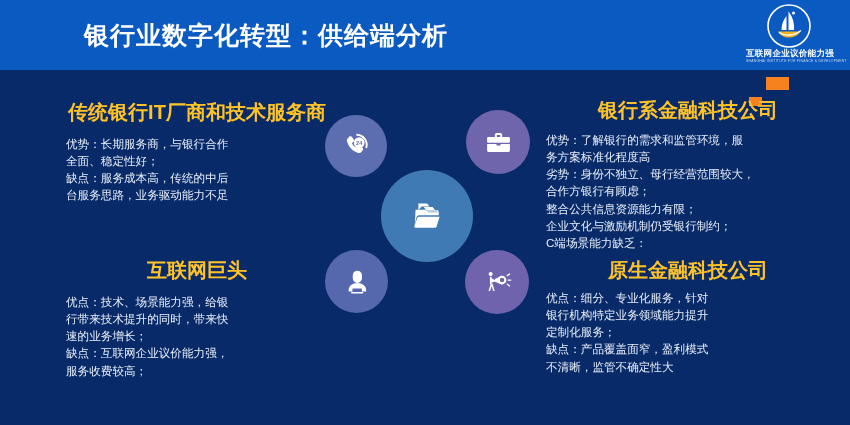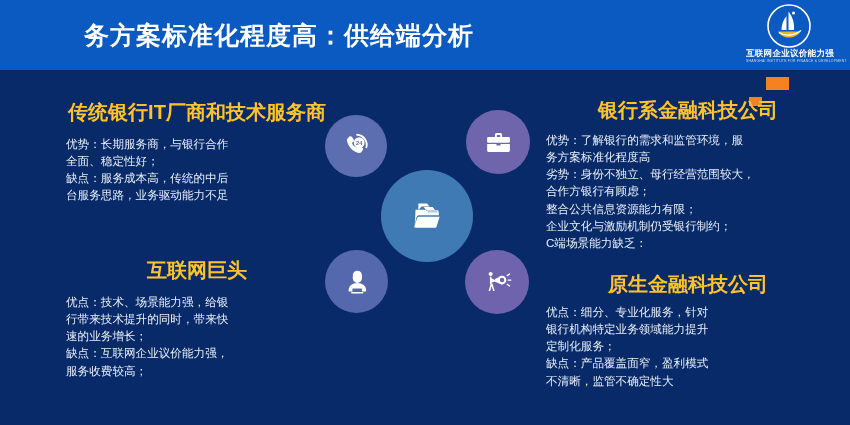--- a/index.html
+++ b/index.html
@@ -151,7 +151,7 @@
 
   <div class="header-band"></div>
 
-  <div class="header-title">务方案标准化程度高：供给端分析</div>
+  <div class="header-title">银行业数字化转型：供给端分析</div>
 
   <div class="logo-wrap">
     <div class="logo-mark">

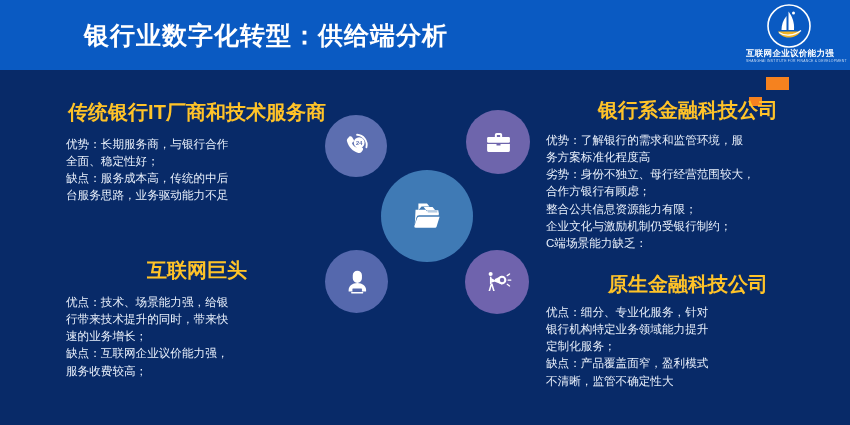--- a/index.html
+++ b/index.html
@@ -125,7 +125,7 @@
   #blk-bankfin .block-body  { margin-top: 9px; padding-left: 8px; }
 
   #blk-native   { left: 538px; top: 258px; width: 300px; }
-  #blk-native .block-title { text-align: center; margin-top: 14px; }
+  #blk-native .block-title { text-align: center; }
   #blk-native .block-body  { margin-top: 7px; padding-left: 8px; }
 
   

